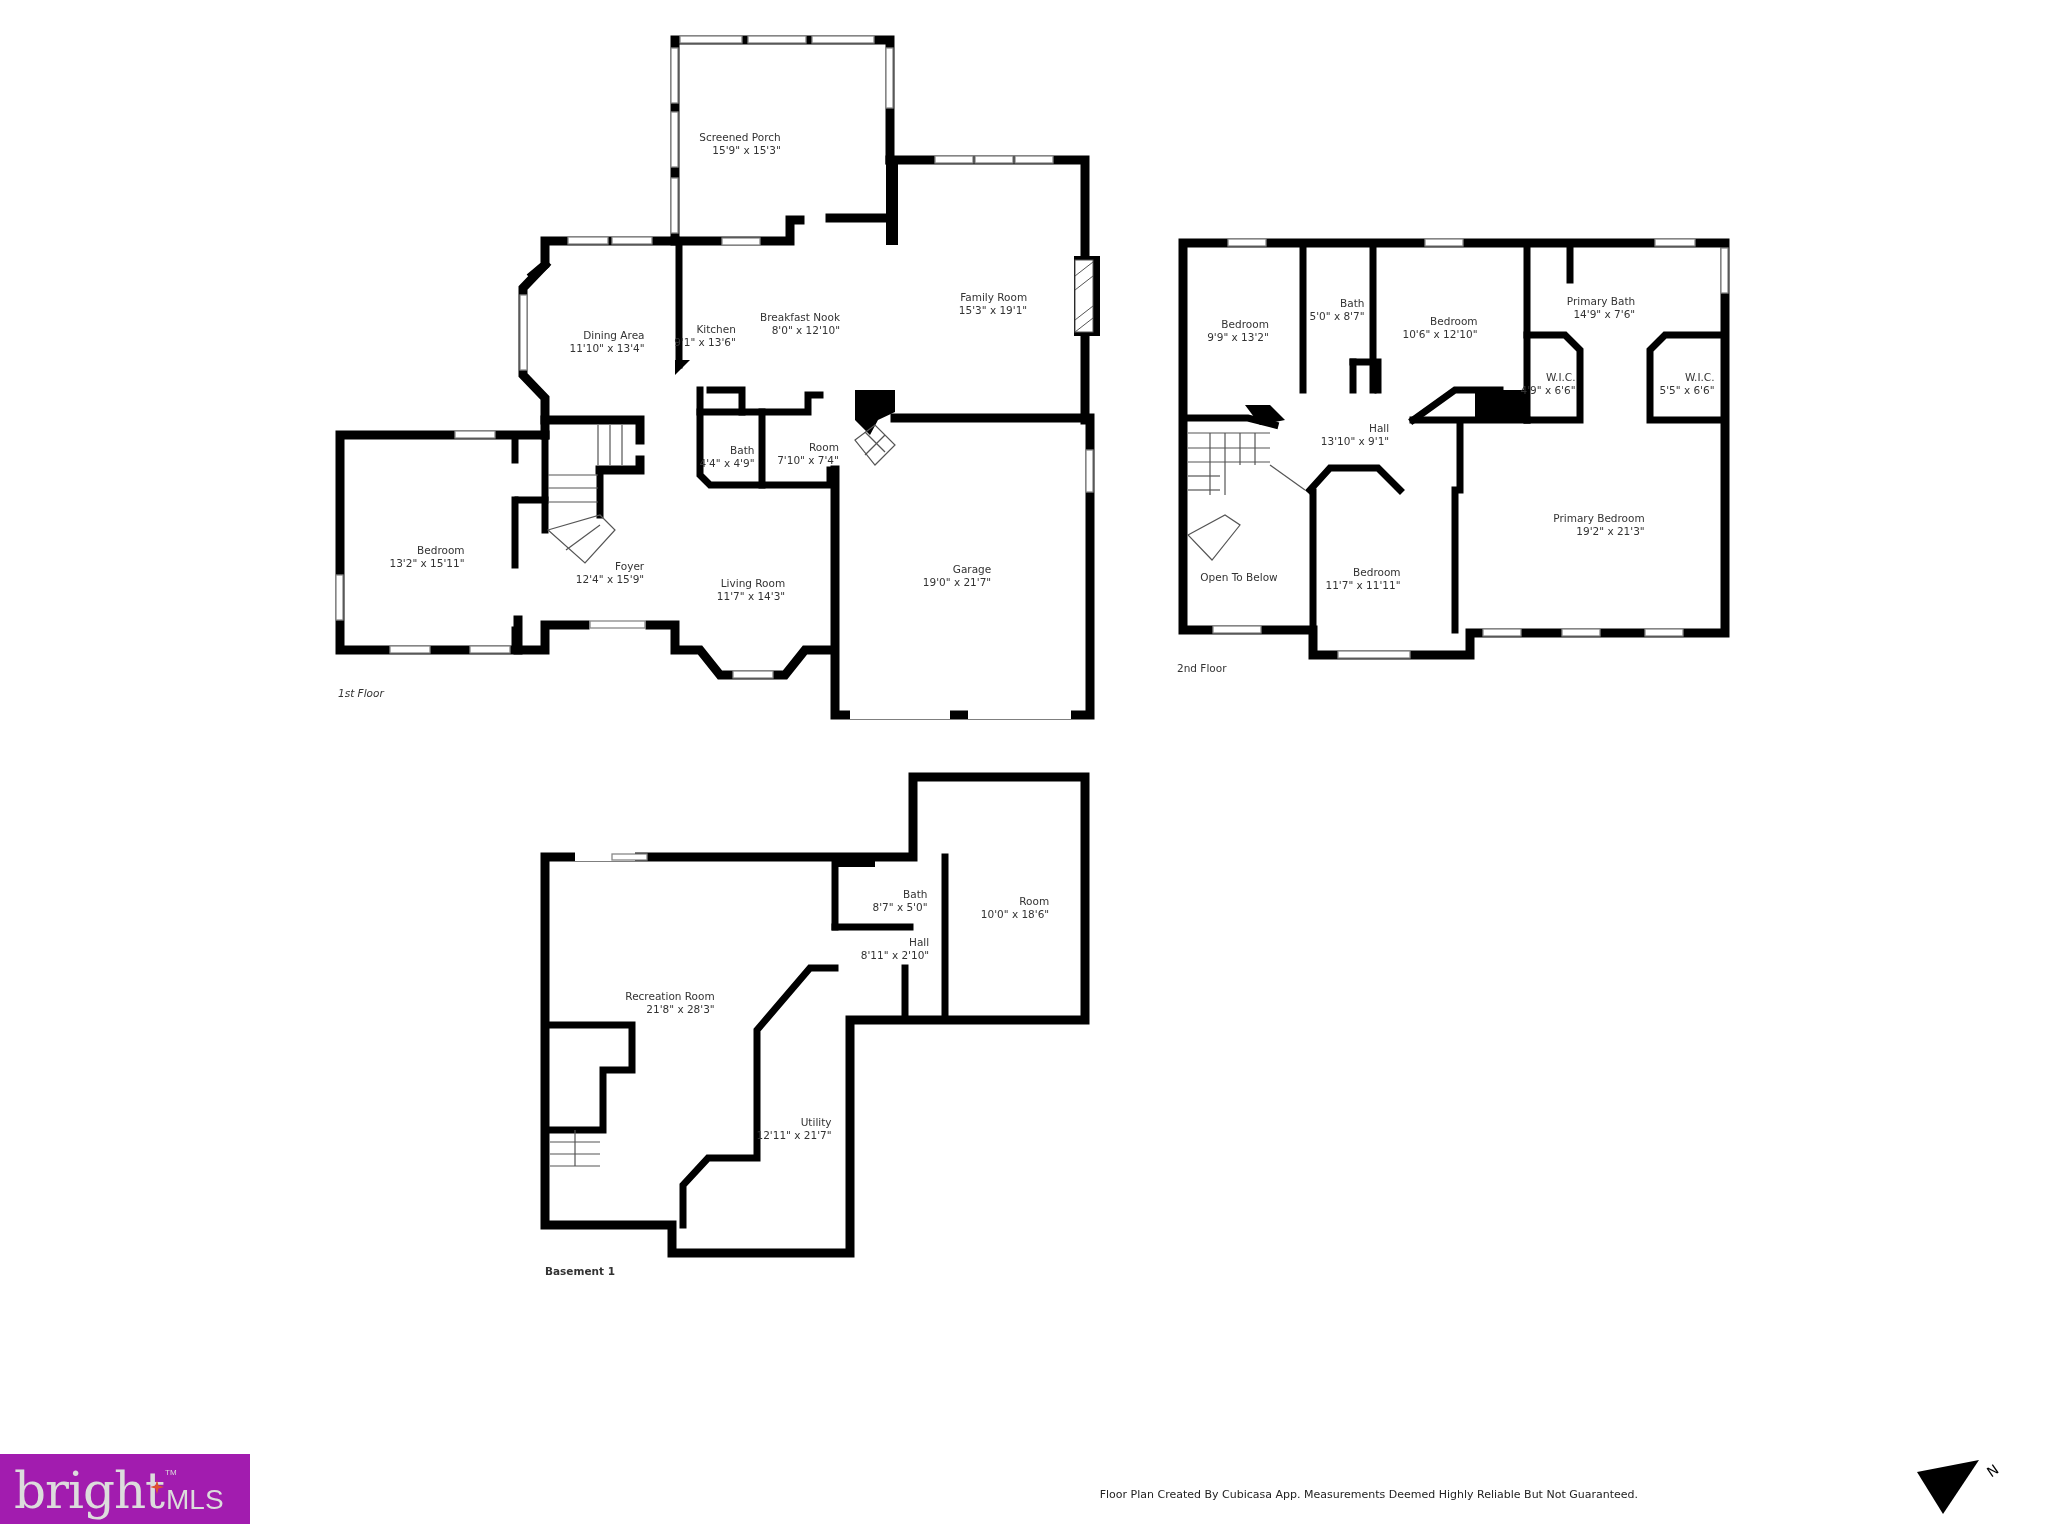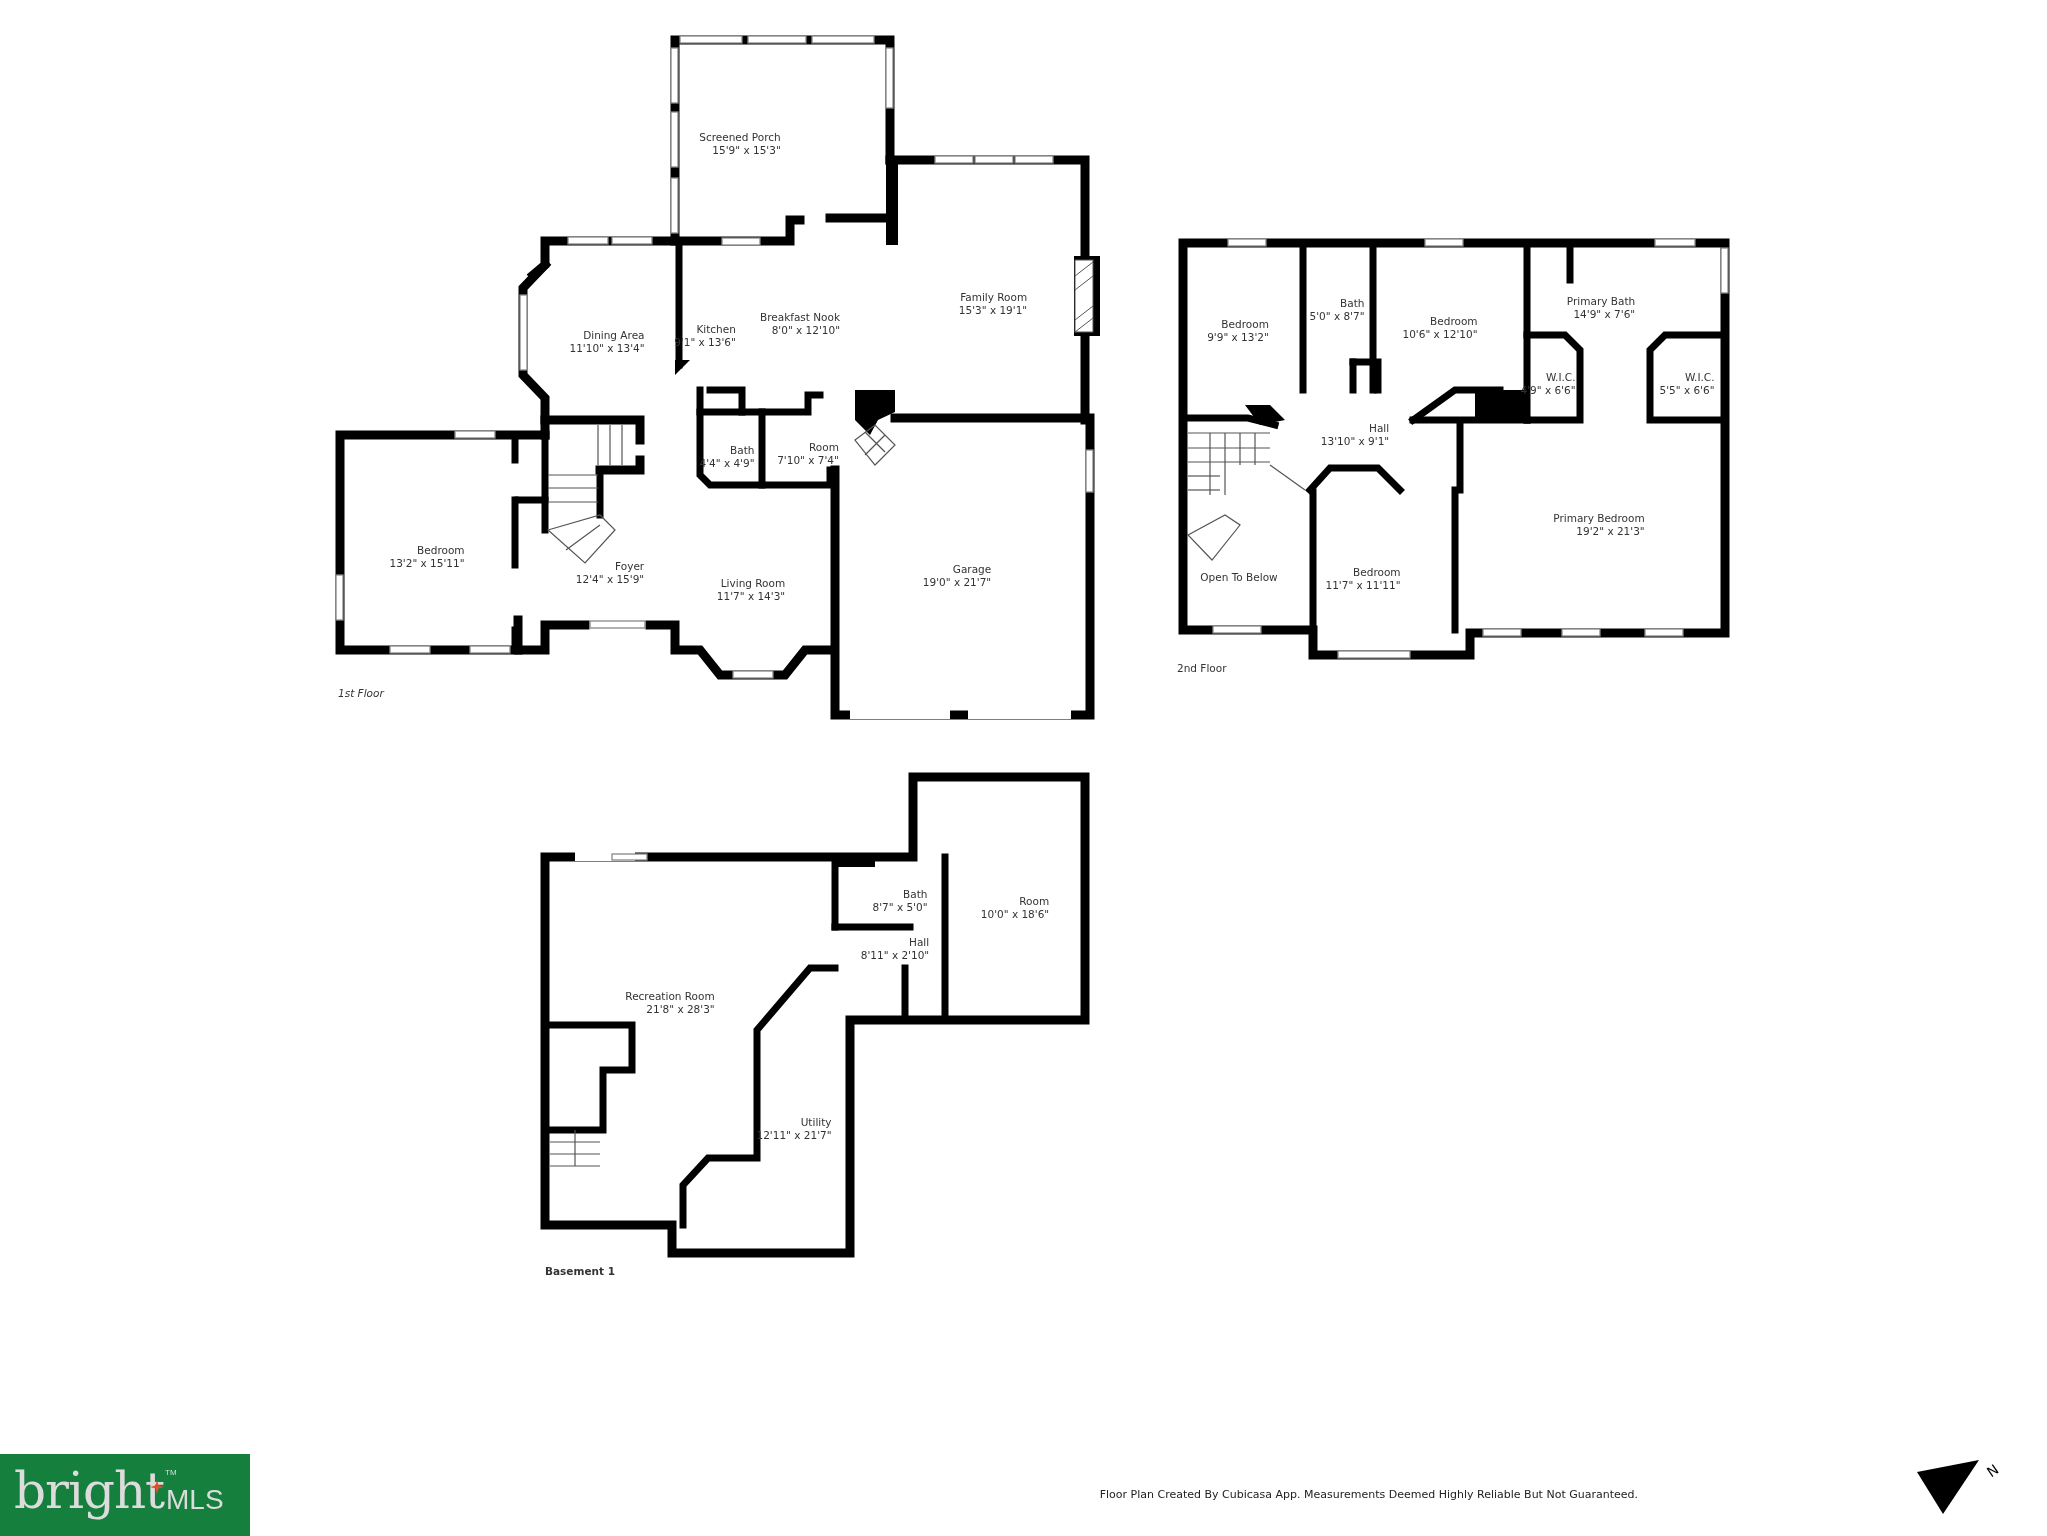--- a/index.html
+++ b/index.html
@@ -16,7 +16,7 @@
   .room-label .dim{display:block;}
   .floor-label{position:absolute;font-size:10.5px;color:#333;}
   .footer-note{position:absolute;left:0;width:1638px;top:1488px;text-align:right;font-size:11px;color:#222;}
-  .logo{position:absolute;left:0;top:1454px;width:250px;height:82px;background:#15803d;}
+  .logo{position:absolute;left:0;top:1454px;width:250px;height:70px;background:#a21caf;}
   .logo .b{position:absolute;left:14px;top:8px;font-family:"DejaVu Serif","Liberation Serif",serif;font-size:50px;color:#dcdcdc;letter-spacing:-1px;}
   .logo .m{position:absolute;left:166px;top:30px;font-family:"Liberation Sans",sans-serif;font-size:28px;color:#dcdcdc;}
   .logo .star{position:absolute;left:150px;top:26px;width:14px;height:14px;}

